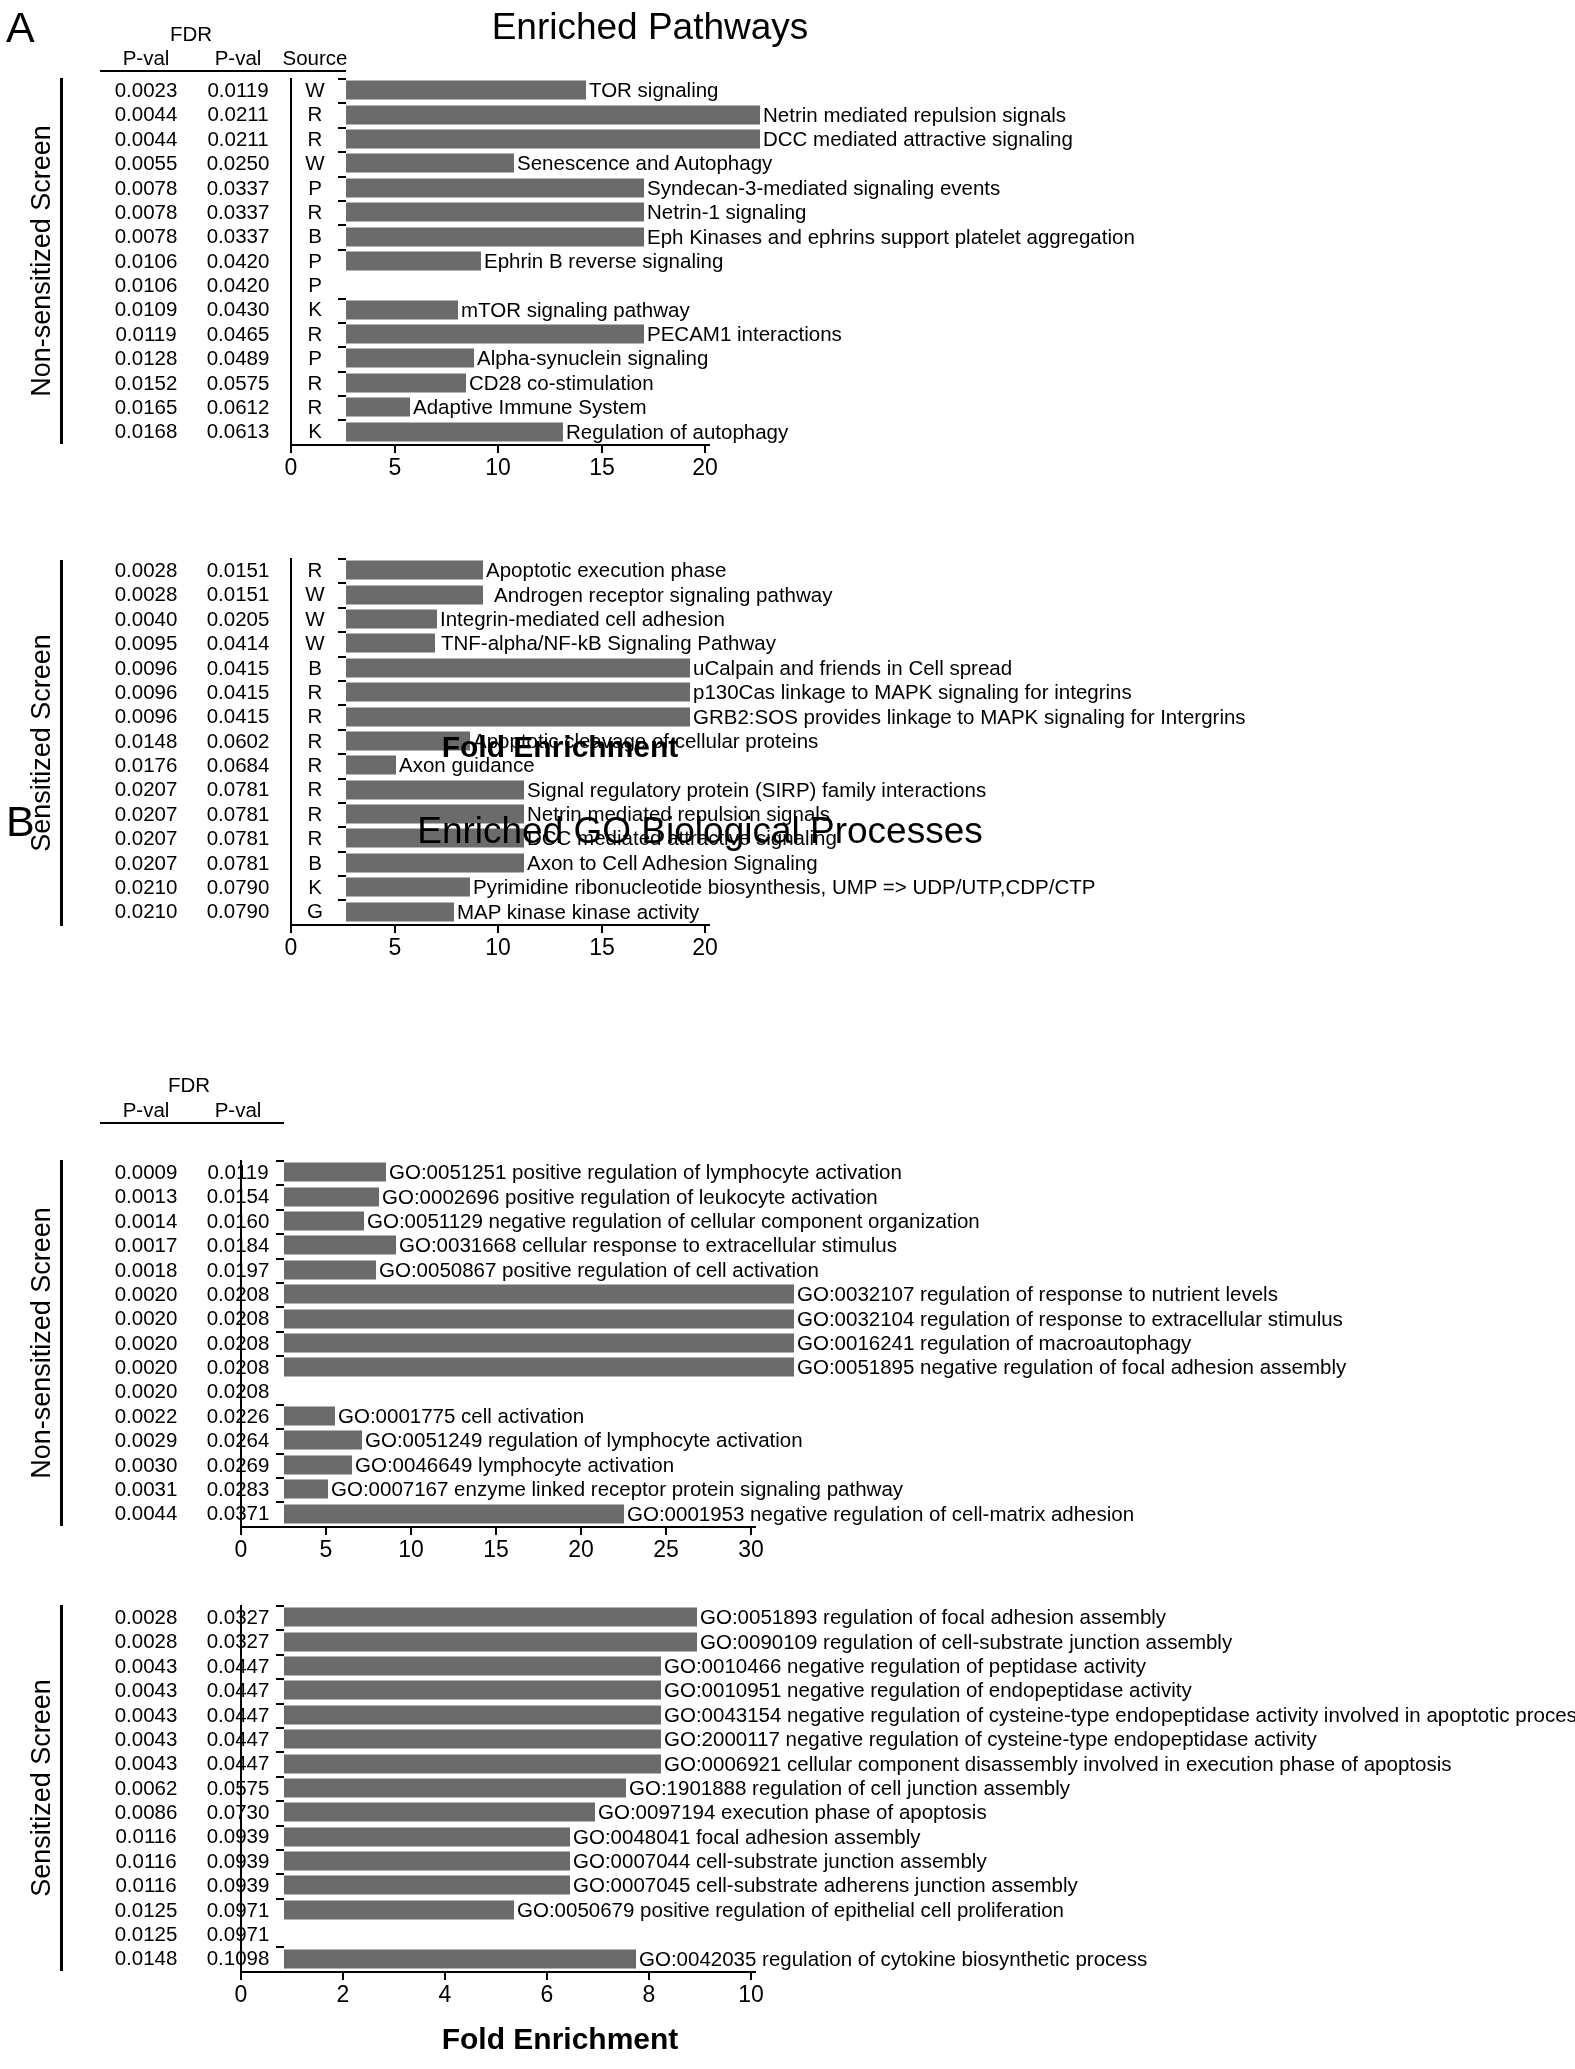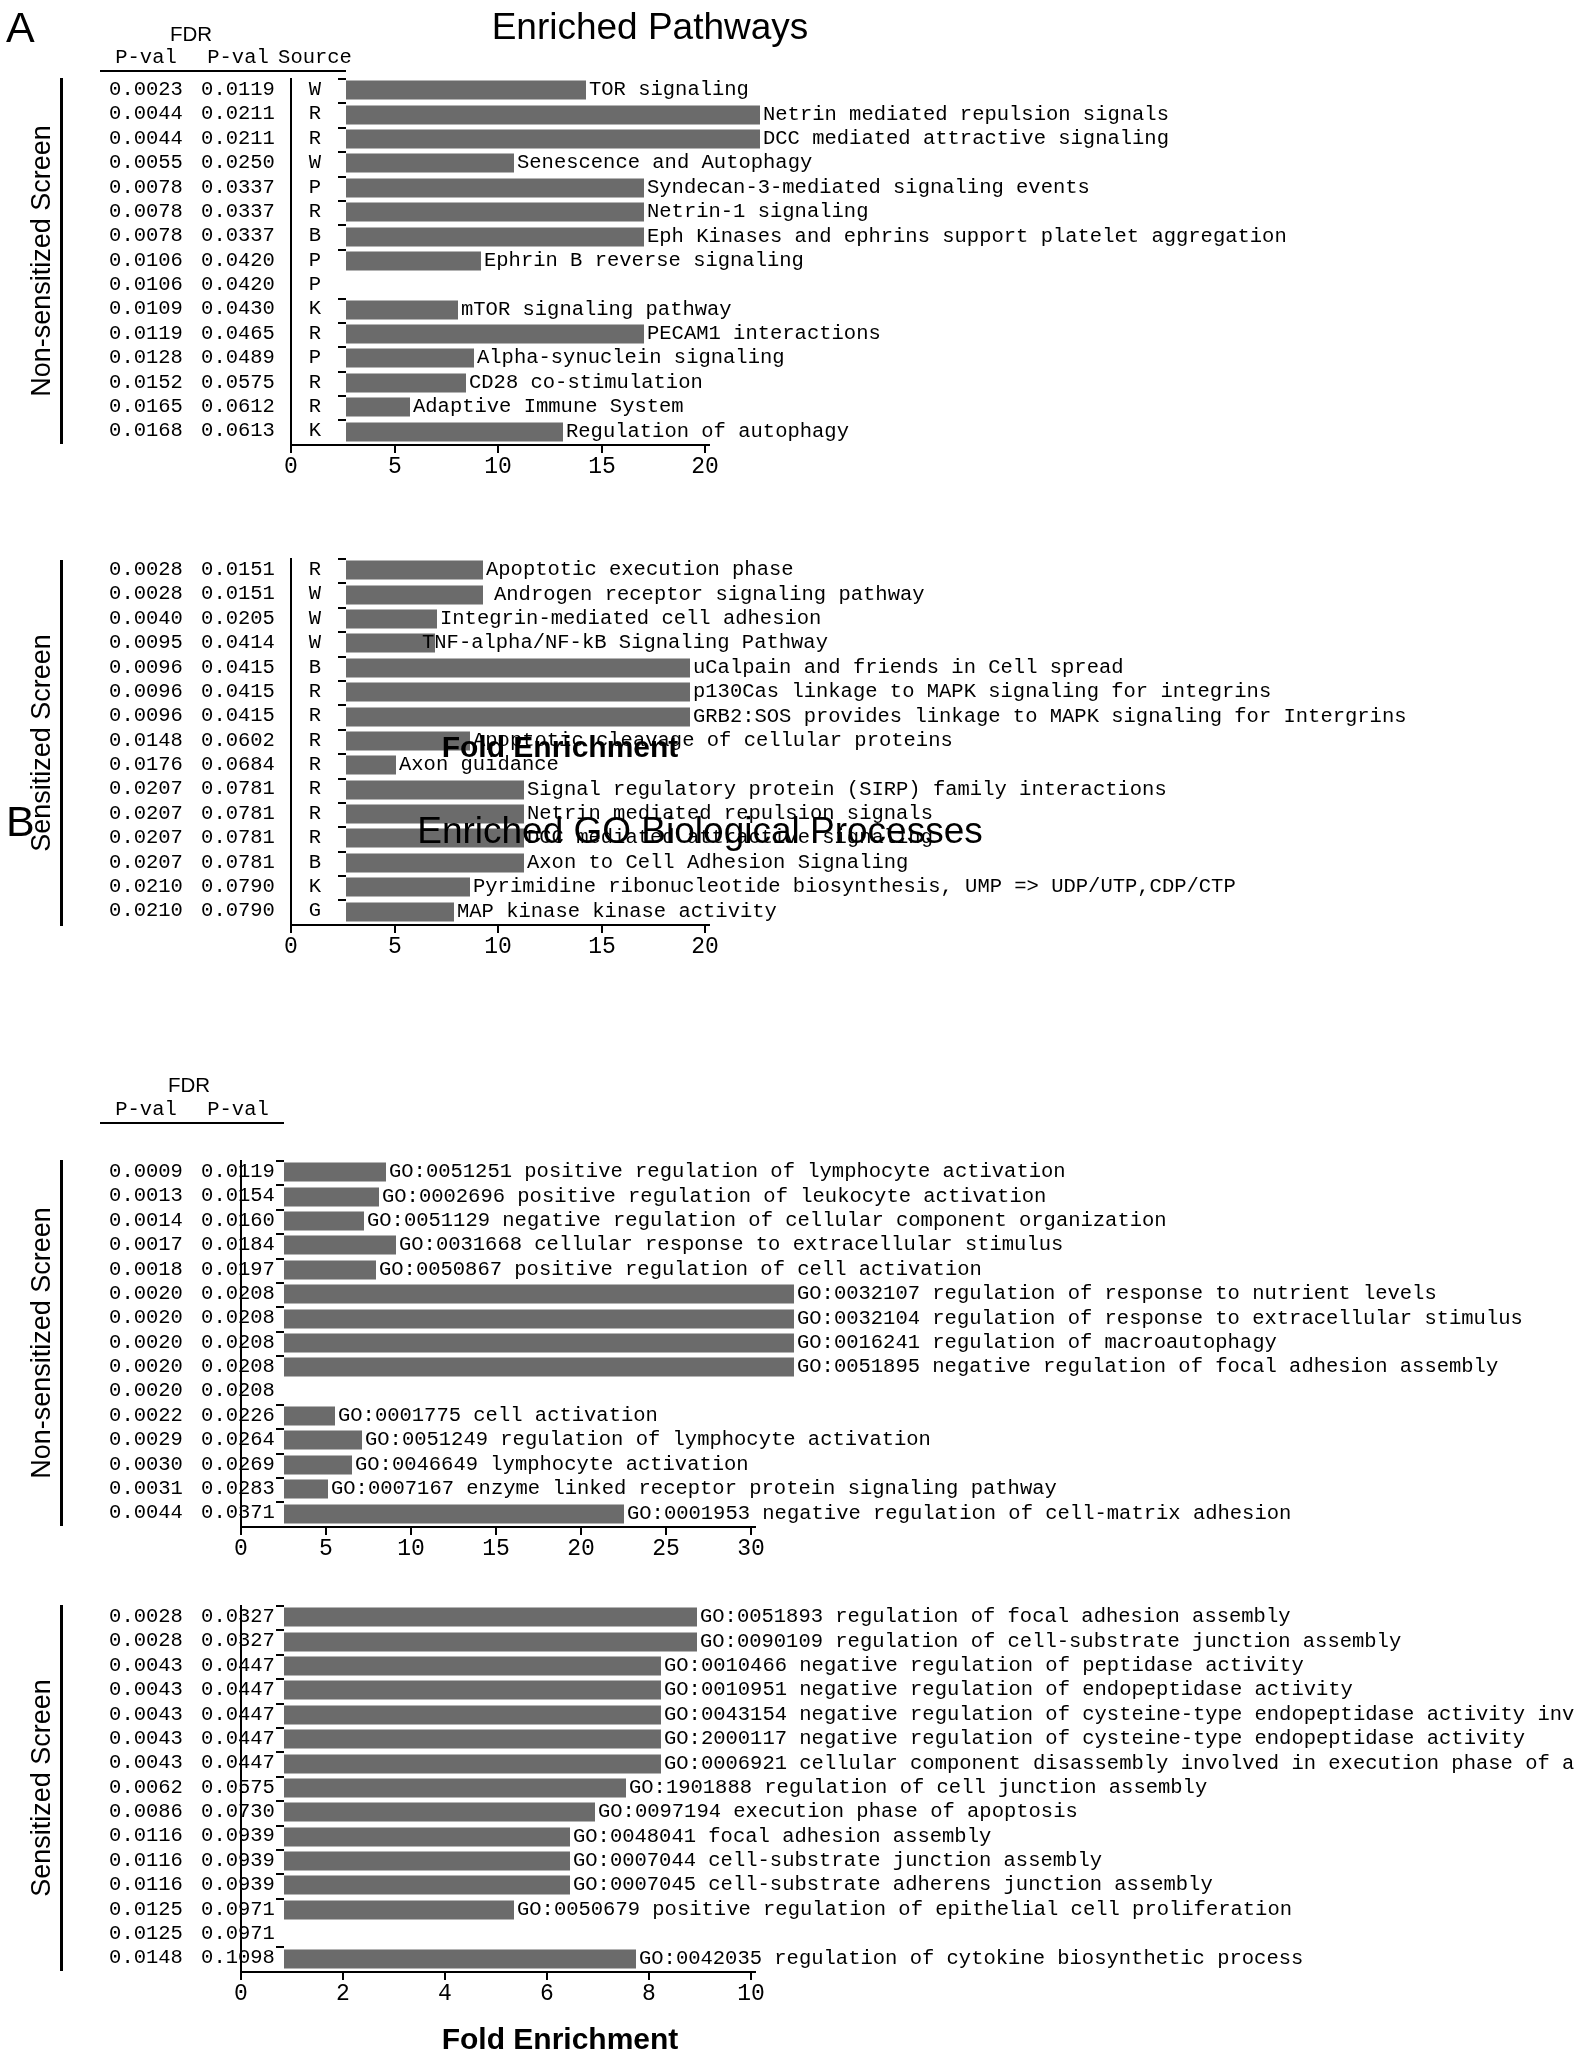--- a/index.html
+++ b/index.html
@@ -17,7 +17,7 @@
     white-space:nowrap;
   }
   
-  .block{position:absolute;font-family:Liberation Mono, monospace;}
+  .block{position:absolute;}
   .rowlist{position:relative;}
   .row{
     display:flex;align-items:stretch;position:relative;

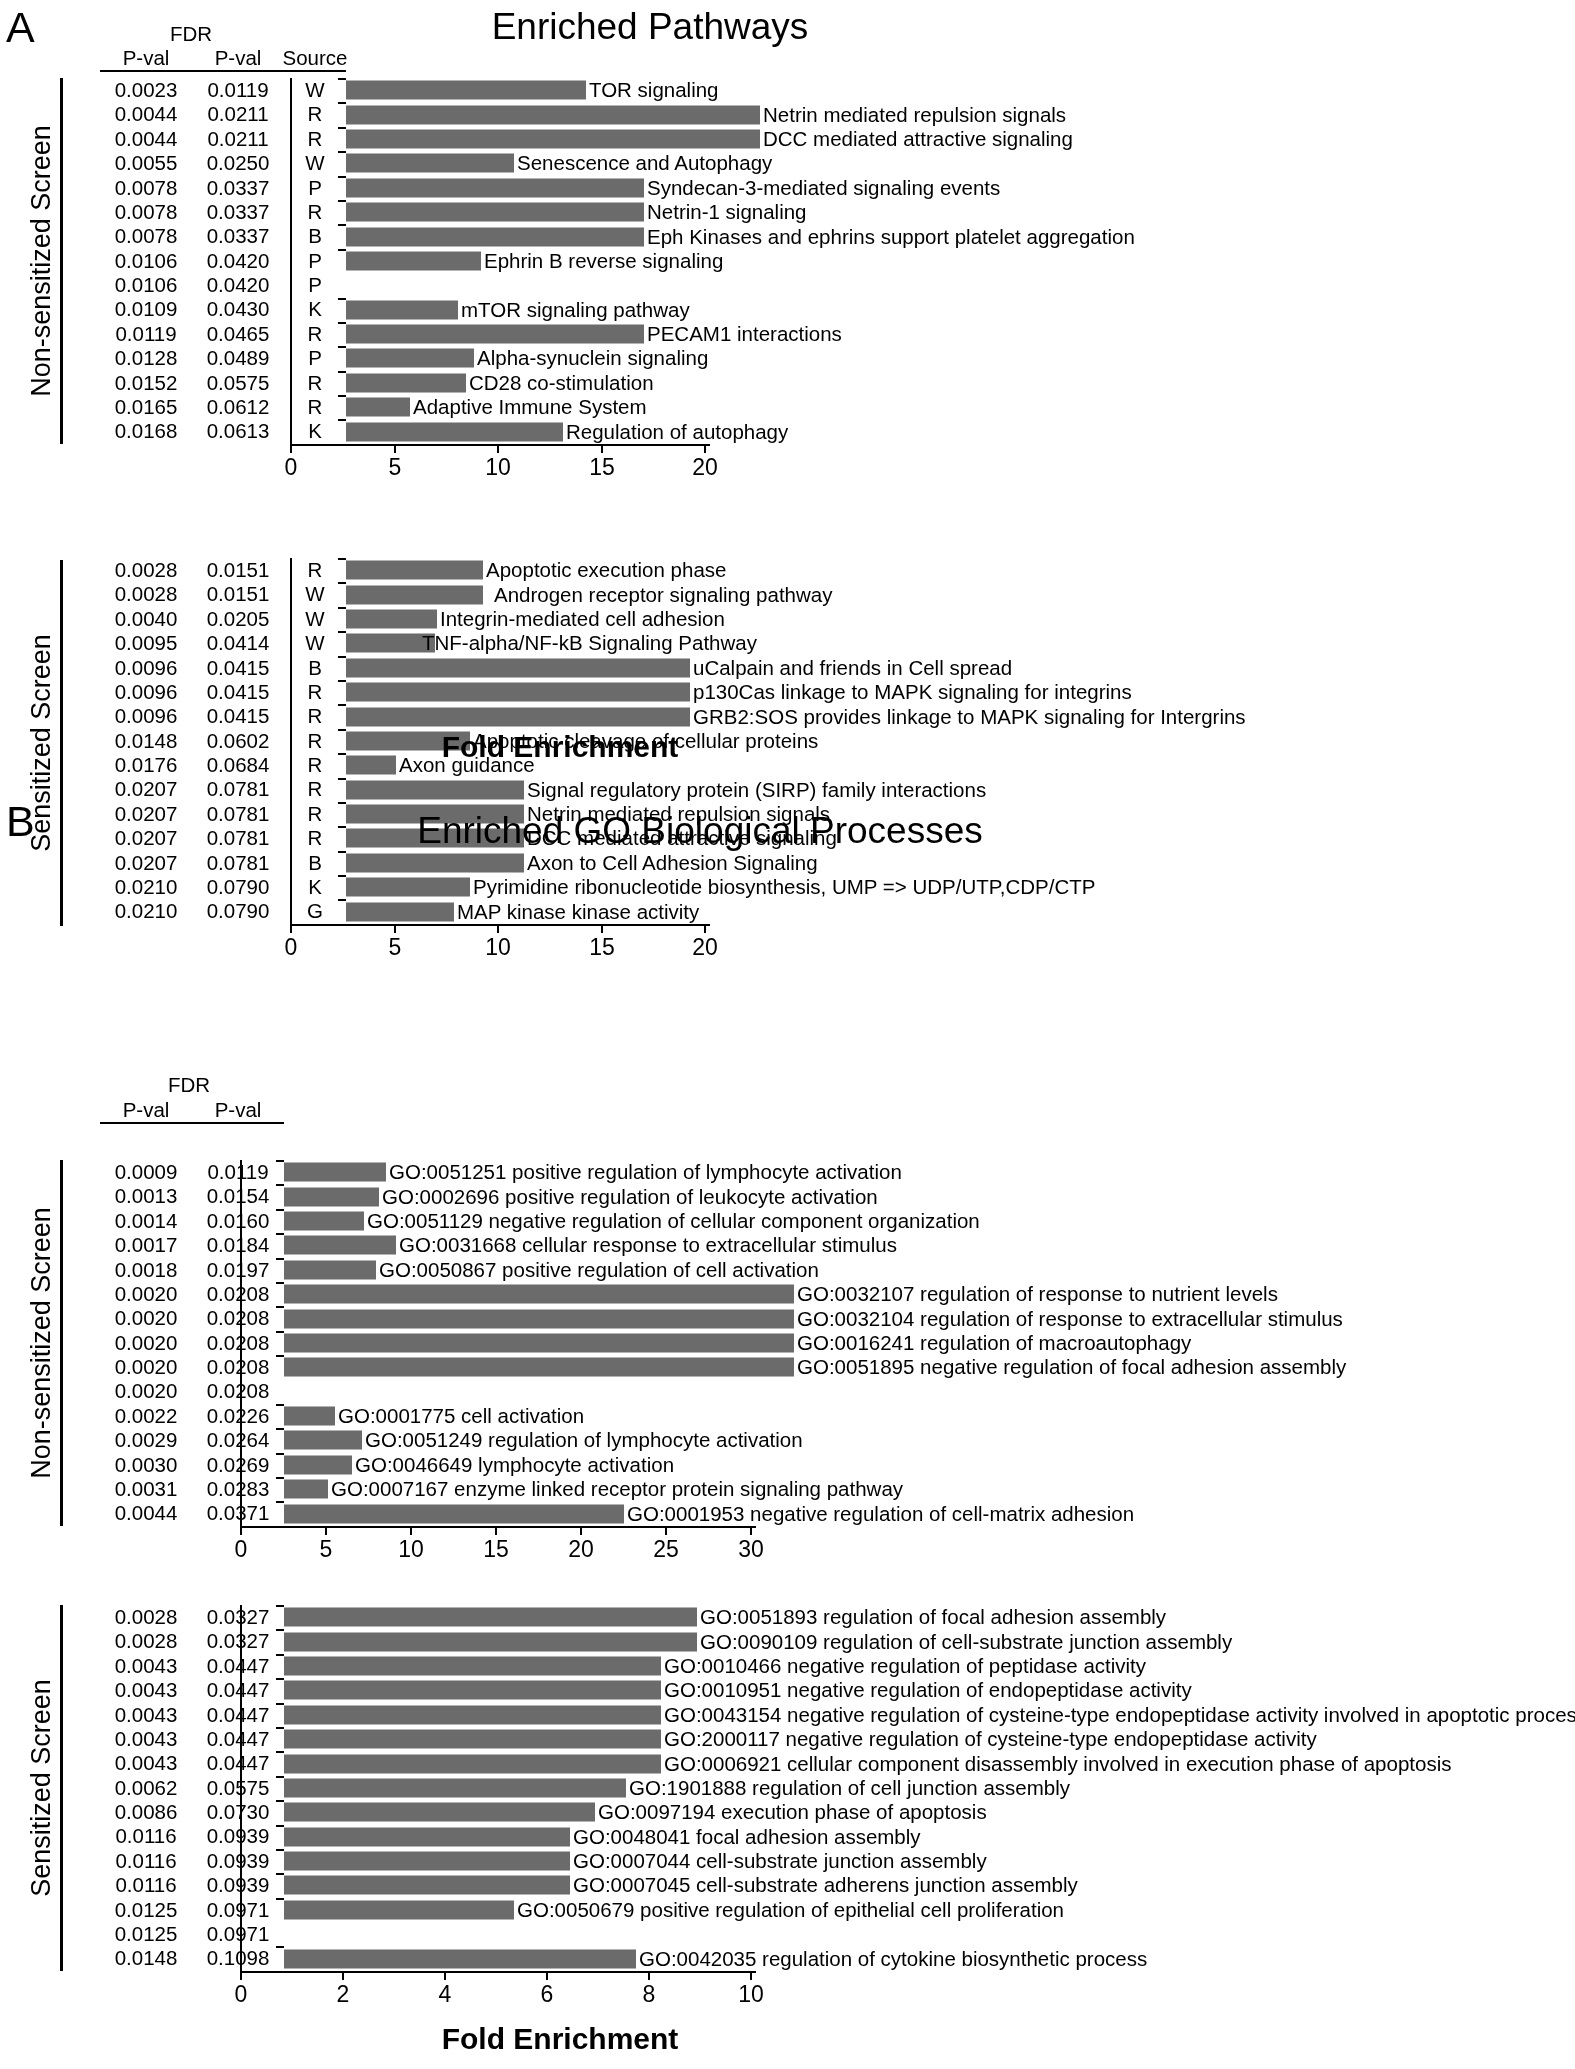--- a/index.html
+++ b/index.html
@@ -273,7 +273,7 @@
         <div class="cell c-s">W</div>
         <div class="bararea">
           <div class="bar" style="width: 89px; background: rgb(107, 107, 107);"></div>
-          <div class="blabel" style="left: 73px; text-align: center;">TNF-alpha/NF-kB Signaling Pathway</div>
+          <div class="blabel" style="left: 92px; text-align: center;">TNF-alpha/NF-kB Signaling Pathway</div>
           <div class="ytick" style="top: 0px;"></div>
         </div>
       </div>

